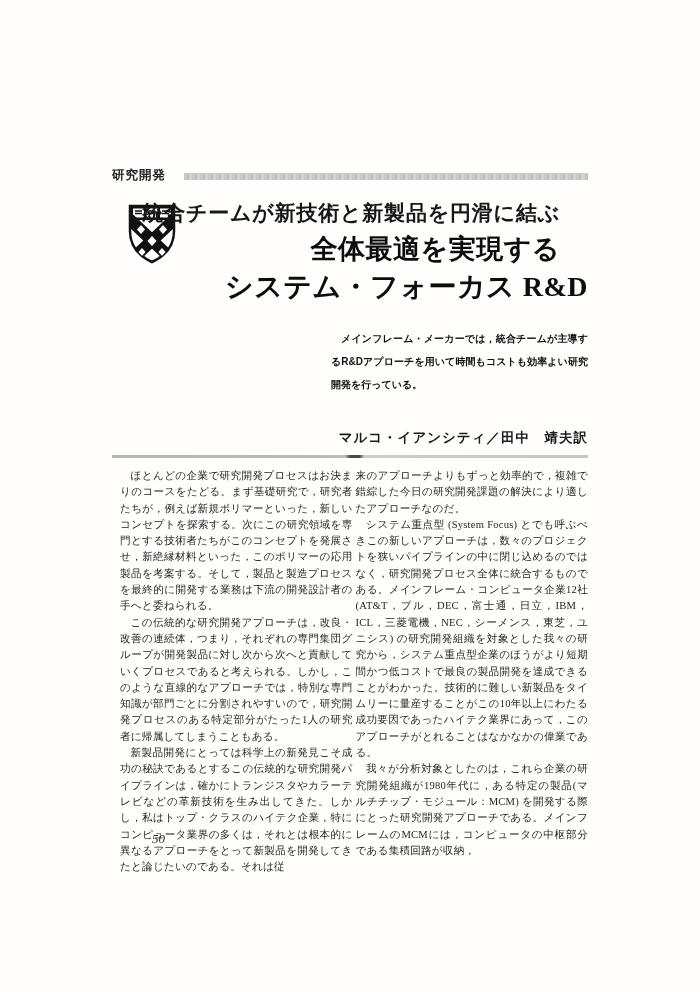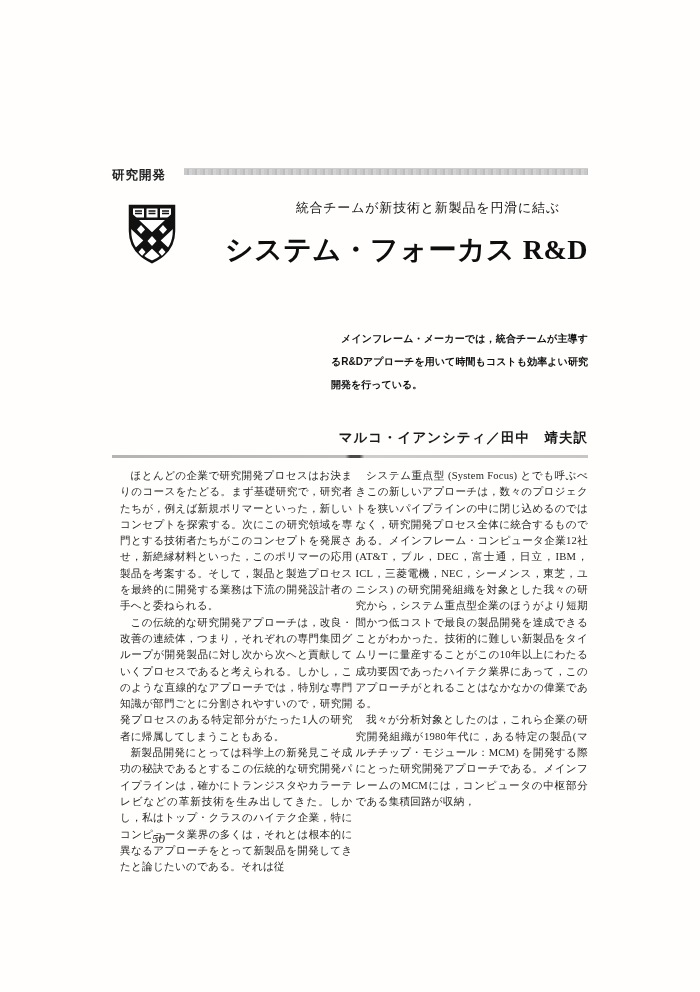--- a/index.html
+++ b/index.html
@@ -21,7 +21,7 @@
   .section-row {
     position: absolute;
     left: 112px; right: 112px; top: 167px;
-    display: flex; align-items: flex-start;
+    display: flex; align-items: center;
   }
   .section-label {
     font-size: 12.5px;

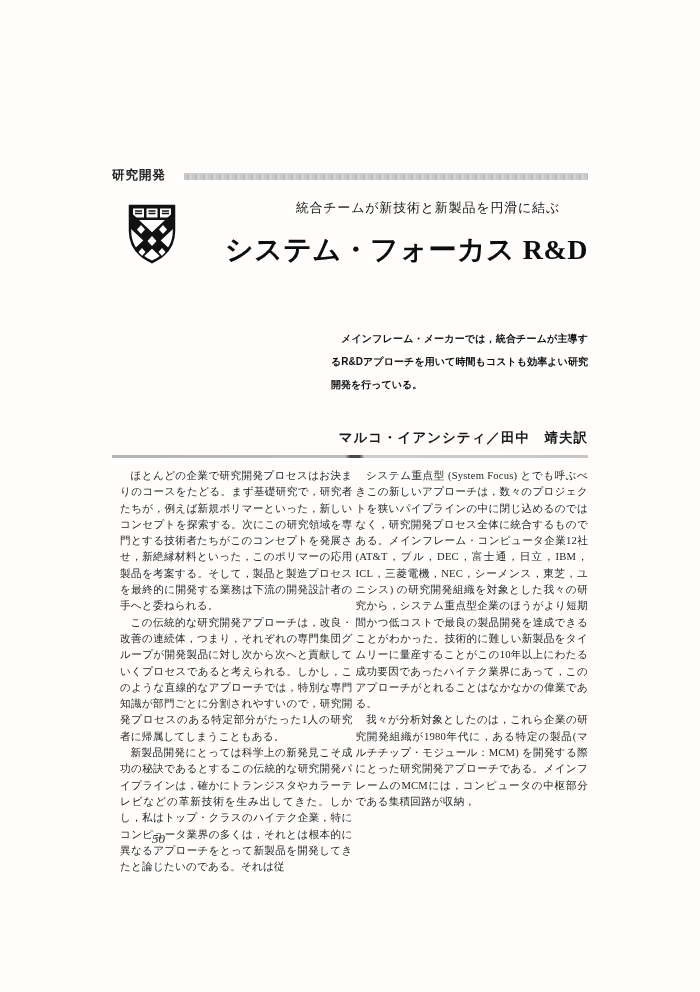--- a/index.html
+++ b/index.html
@@ -51,8 +51,8 @@
   .kicker {
     position: absolute;
     right: 140px; top: 199px;
-    font-size: 13px;
-    font-weight: 400;
+    font-size: 21px;
+    font-weight: 700;
     letter-spacing: 0.8px;
     color: #171717;
     white-space: nowrap;

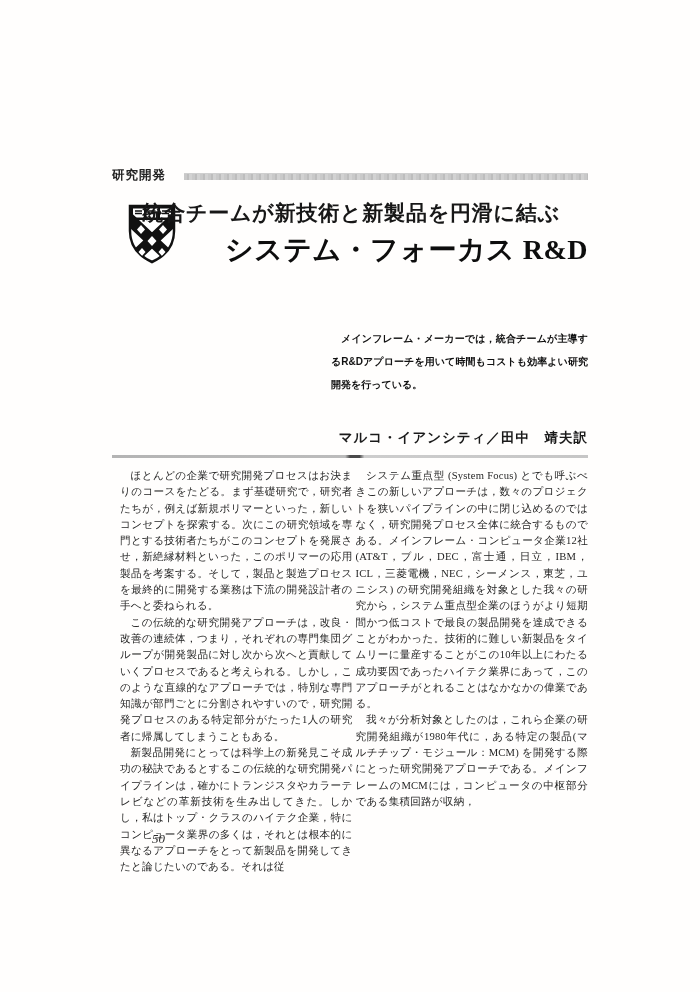--- a/index.html
+++ b/index.html
@@ -173,6 +173,7 @@
 
   <div class="kicker">統合チームが新技術と新製品を円滑に結ぶ</div>
   <div class="title-block">
+    <div class="title-line1">全体最適を実現する</div>
     <div class="title-line2">システム・フォーカス R&amp;D</div>
   </div>
 

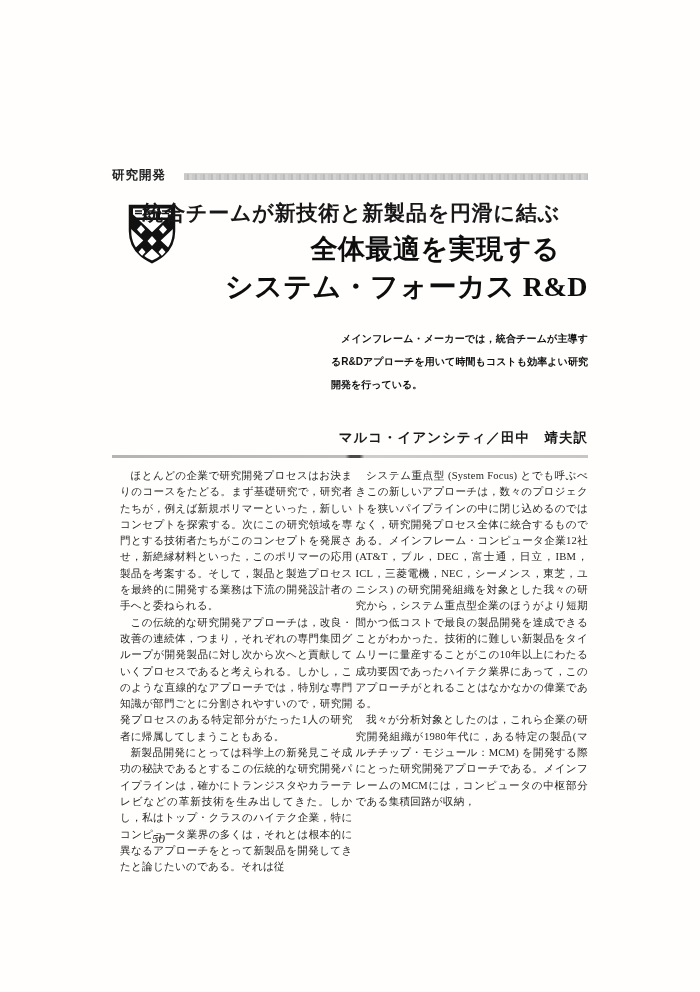--- a/index.html
+++ b/index.html
@@ -189,6 +189,7 @@
       <p>新製品開発にとっては科学上の新発見こそ成功の秘訣であるとするこの伝統的な研究開発パイプラインは，確かにトランジスタやカラーテレビなどの革新技術を生み出してきた。しかし，私はトップ・クラスのハイテク企業，特にコンピュータ業界の多くは，それとは根本的に異なるアプローチをとって新製品を開発してきたと論じたいのである。それは従</p>
     </div>
     <div class="col">
+      <p class="cont">来のアプローチよりもずっと効率的で，複雑で錯綜した今日の研究開発課題の解決により適したアプローチなのだ。</p>
       <p>システム重点型 (System Focus) とでも呼ぶべきこの新しいアプローチは，数々のプロジェクトを狭いパイプラインの中に閉じ込めるのではなく，研究開発プロセス全体に統合するものである。メインフレーム・コンピュータ企業12社 (AT&amp;T，ブル，DEC，富士通，日立，IBM，ICL，三菱電機，NEC，シーメンス，東芝，ユニシス) の研究開発組織を対象とした我々の研究から，システム重点型企業のほうがより短期間かつ低コストで最良の製品開発を達成できることがわかった。技術的に難しい新製品をタイムリーに量産することがこの10年以上にわたる成功要因であったハイテク業界にあって，このアプローチがとれることはなかなかの偉業である。</p>
       <p>我々が分析対象としたのは，これら企業の研究開発組織が1980年代に，ある特定の製品(マルチチップ・モジュール：MCM) を開発する際にとった研究開発アプローチである。メインフレームのMCMには，コンピュータの中枢部分である集積回路が収納，</p>
     </div>

